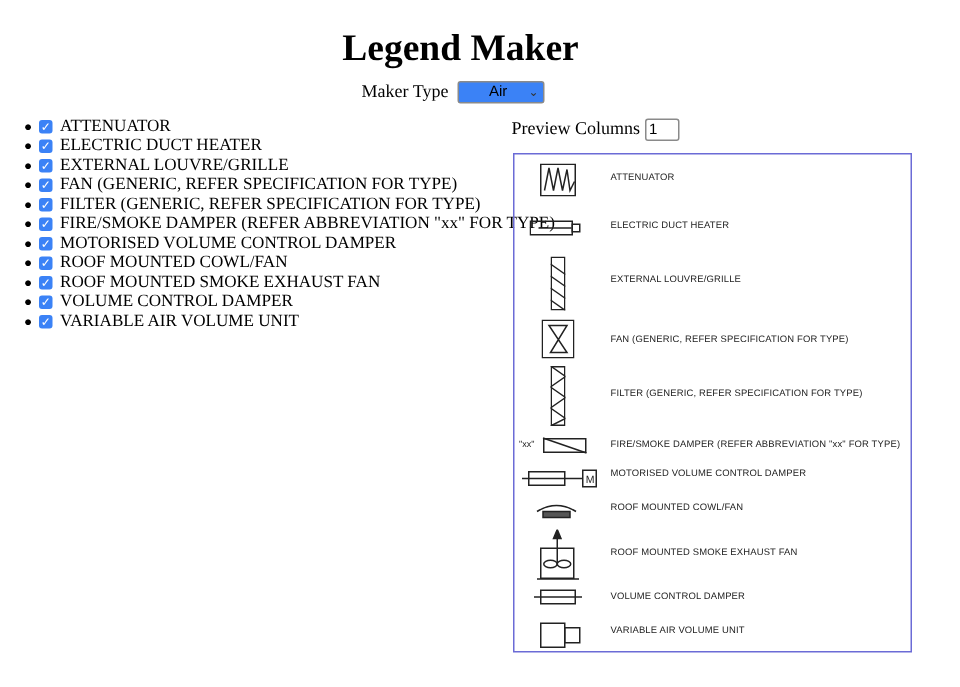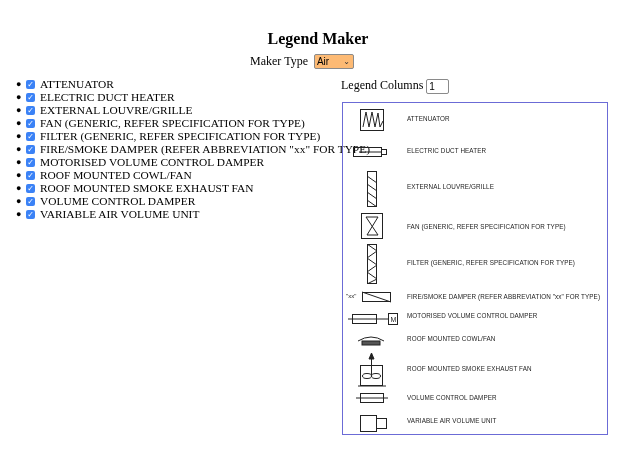--- a/index.html
+++ b/index.html
@@ -9,7 +9,7 @@
   }
   .title {
     position: absolute; left: 0; top: 14px; width: 604px; text-align: center;
-    font-size: 16px; font-weight: bold; margin: 16px;
+    font-size: 25px; font-weight: bold; margin: 5px;
   }
   .type-row {
     position: absolute; left: 0; top: 53px; width: 604px; text-align: center;

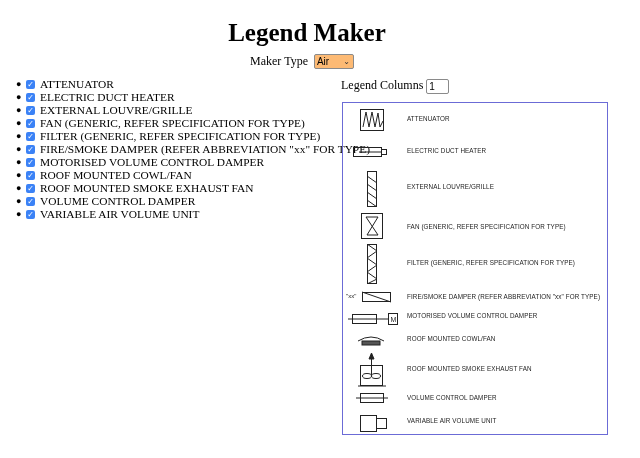--- a/index.html
+++ b/index.html
@@ -20,7 +20,7 @@
     display: inline-block; vertical-align: middle; margin-left: 3px;
     width: 36px; height: 13px; border: 1px solid #8a8a8a; border-radius: 2px;
     font-family: "Liberation Sans", sans-serif; font-size: 10px; line-height: 13px;
-    padding-left: 2px; position: relative; text-align: left; background: #fdba74;
+    padding-left: 20px; position: relative; text-align: left; background: #3b82f6;
   }
   .select .chev {
     position: absolute; right: 3px; top: 0; font-size: 8px; color: #333;

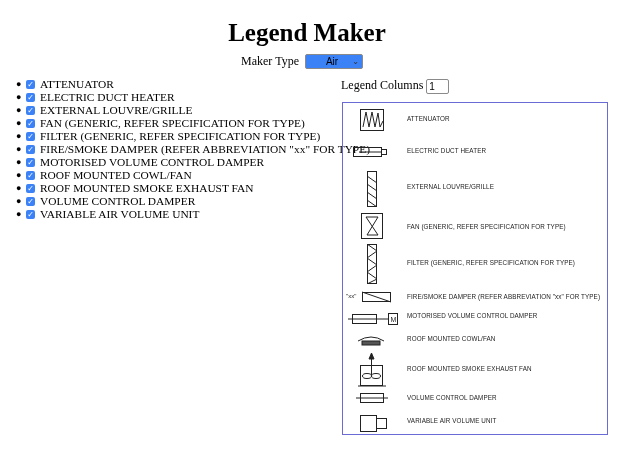--- a/index.html
+++ b/index.html
@@ -131,7 +131,7 @@
 </ul>
 
 <div class="preview-cols">
-  <span>Legend Columns</span><span class="num-input">1</span>
+  <span>Preview Columns</span><span class="num-input">1</span>
 </div>
 
 <div class="preview">

